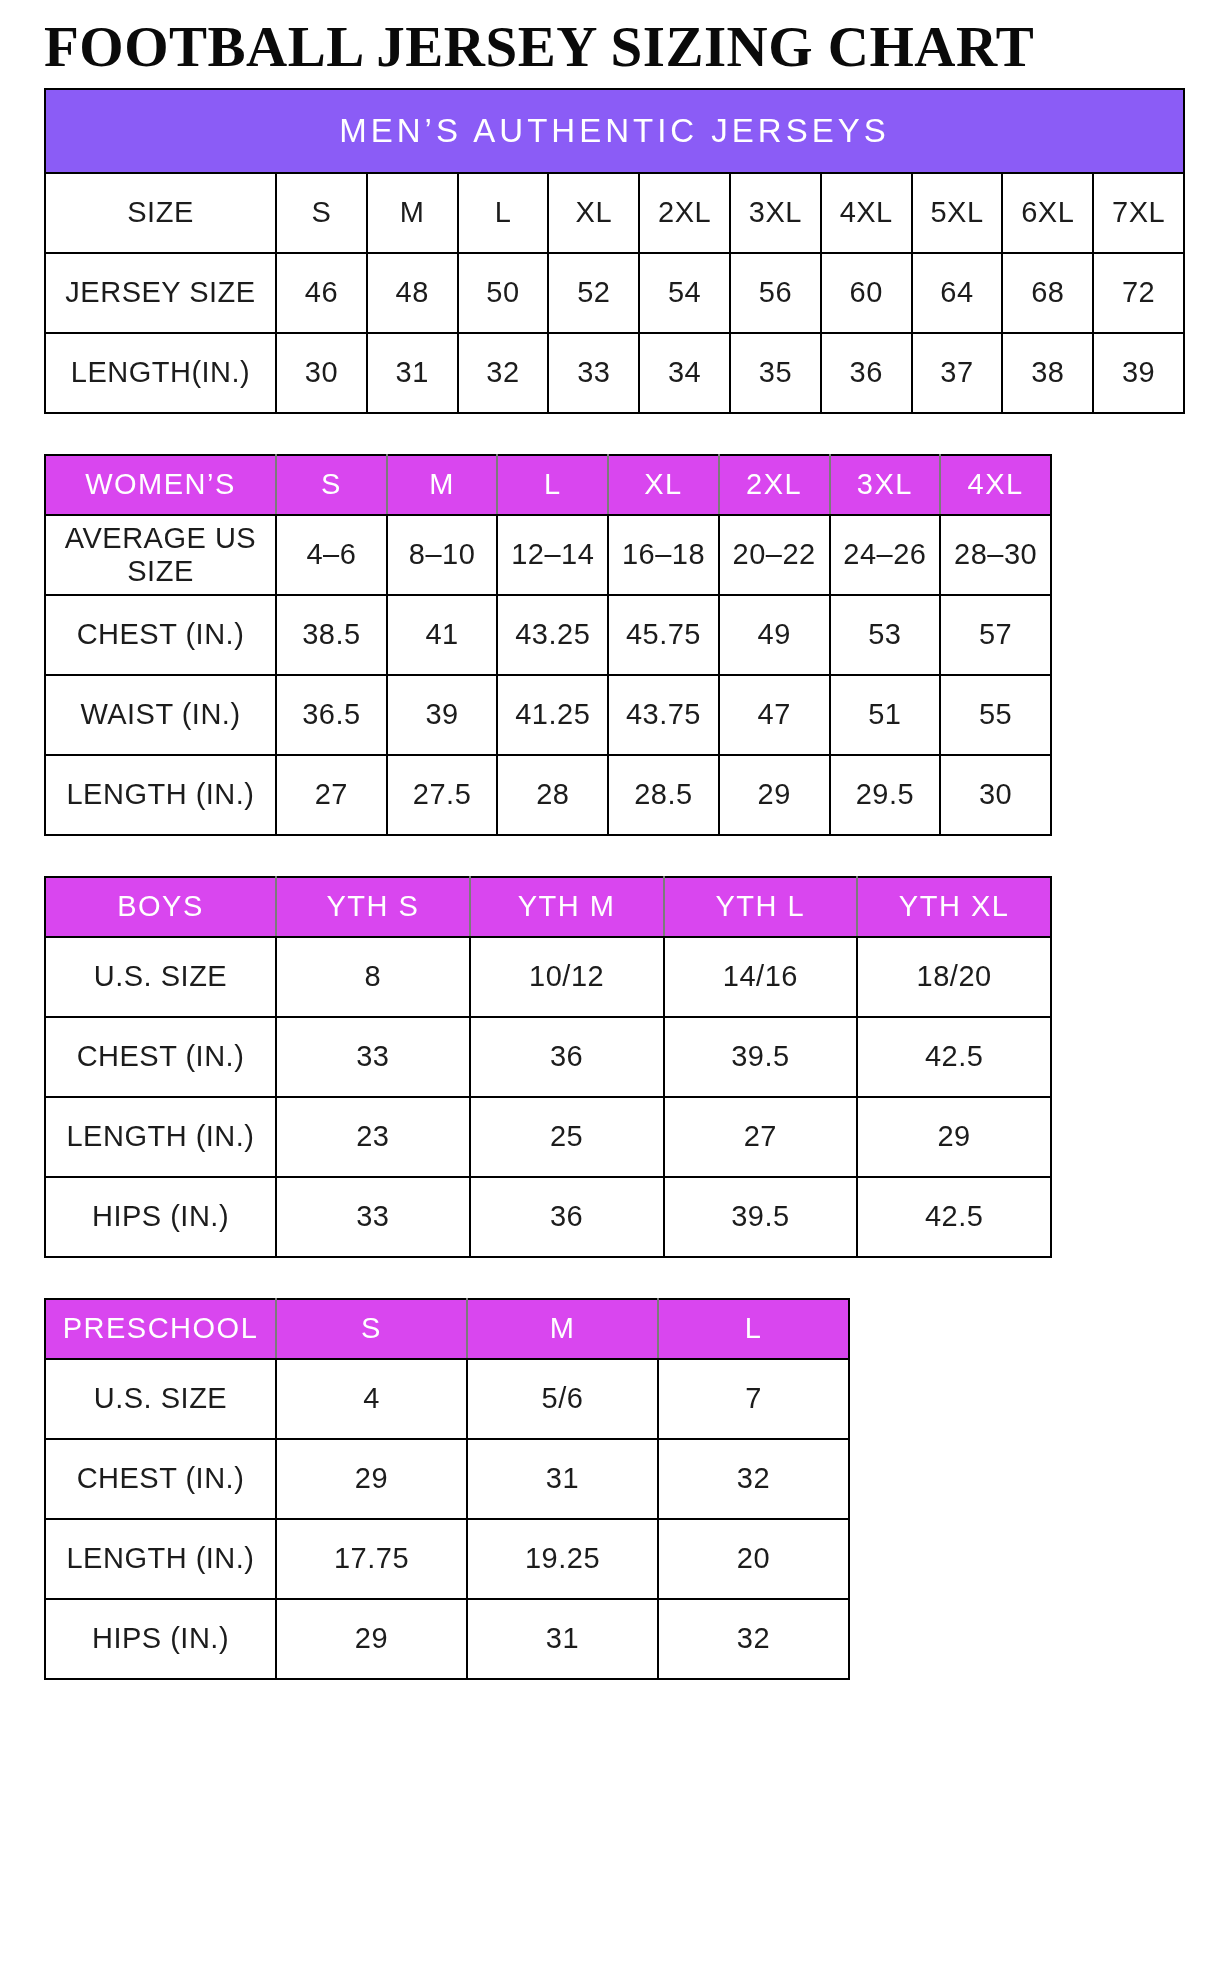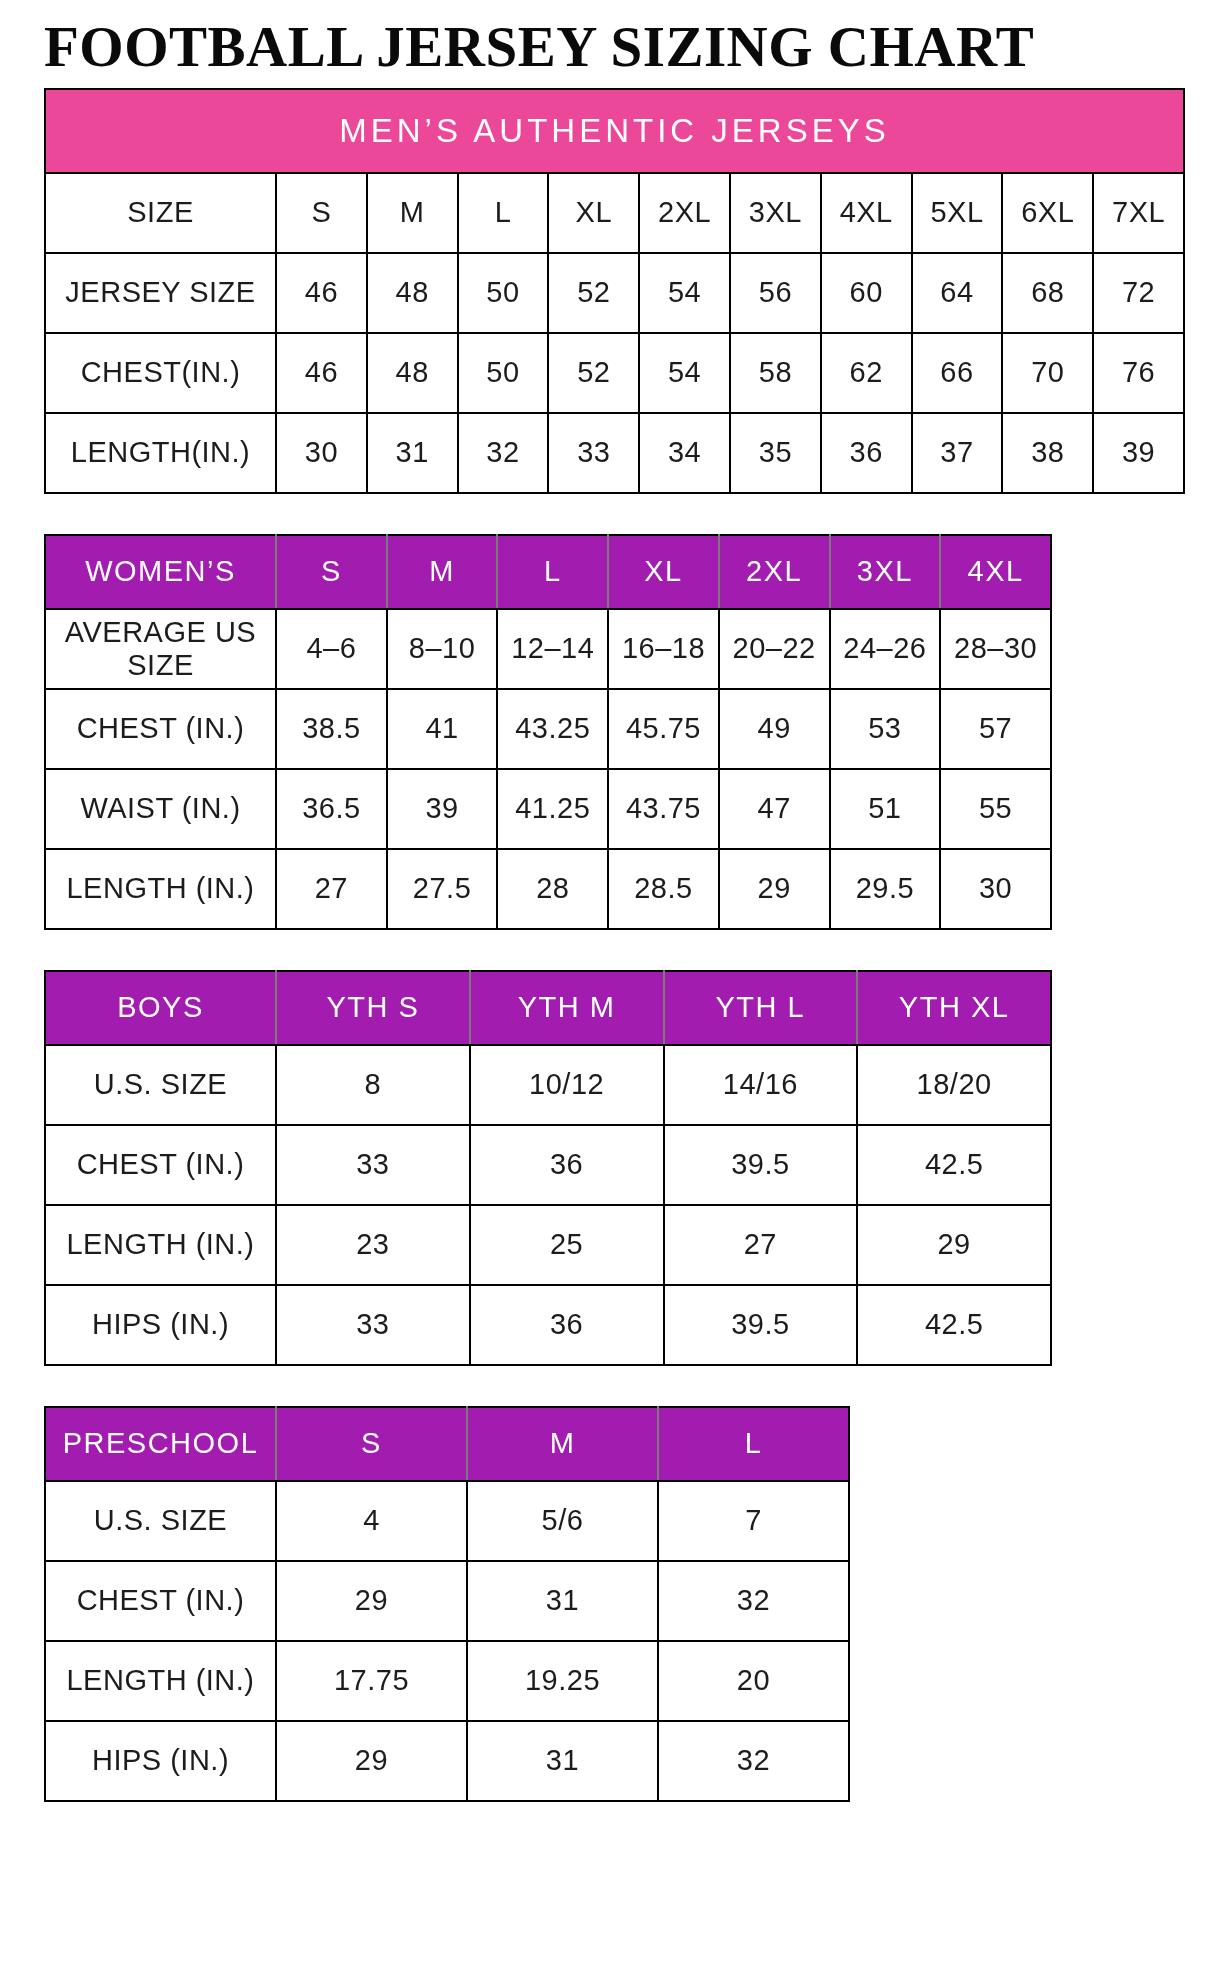--- a/index.html
+++ b/index.html
@@ -52,7 +52,7 @@
   }
 
   .banner {
-    background: #ec4899;
+    background: #8b5cf6;
     color: #ffffff;
     font-size: 33px;
     letter-spacing: 4px;

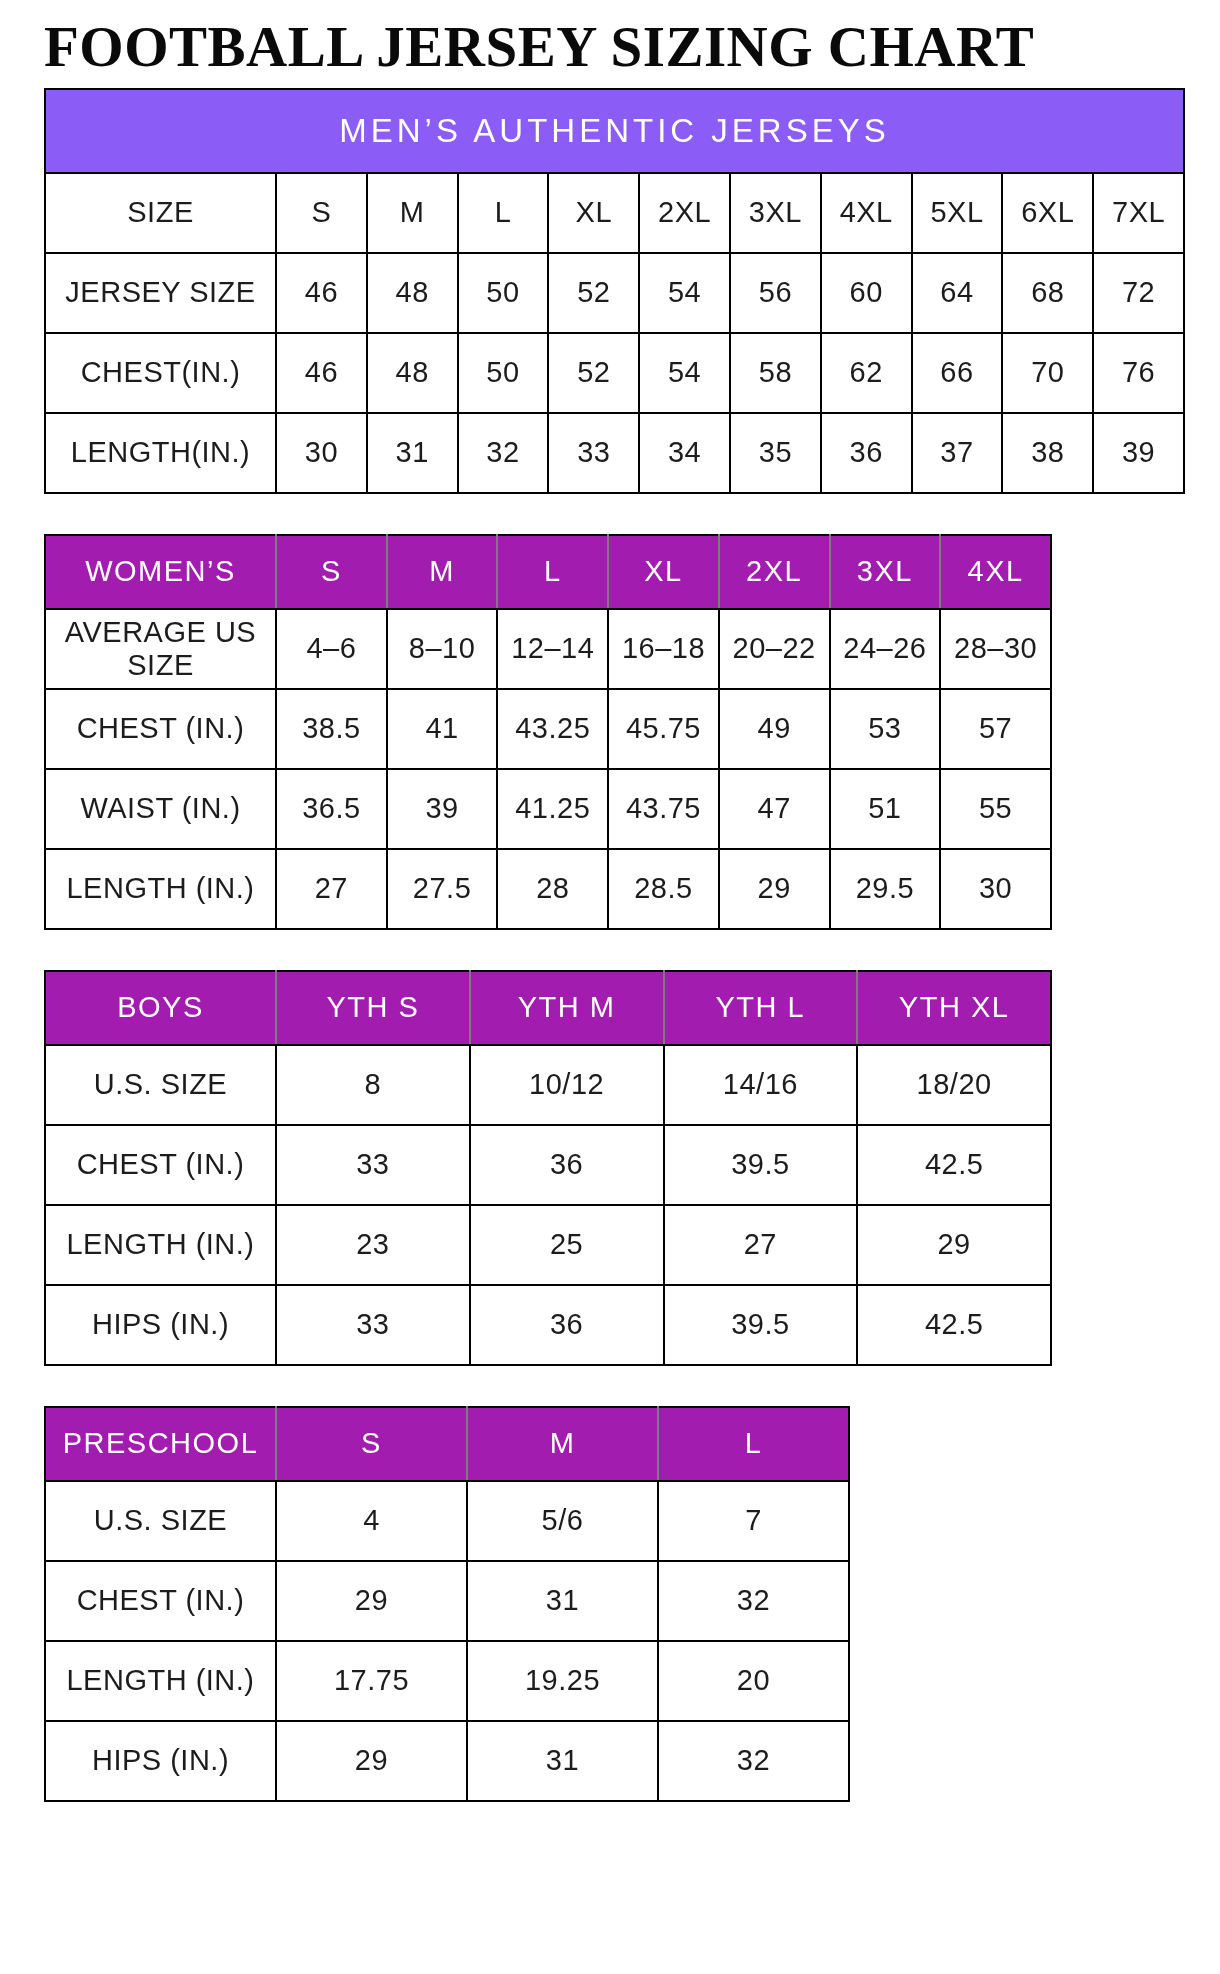--- a/index.html
+++ b/index.html
@@ -117,19 +117,6 @@
           <td>72</td>
         </tr>
         <tr>
-          <th>CHEST(IN.)</th>
-          <td>46</td>
-          <td>48</td>
-          <td>50</td>
-          <td>52</td>
-          <td>54</td>
-          <td>58</td>
-          <td>62</td>
-          <td>66</td>
-          <td>70</td>
-          <td>76</td>
-        </tr>
-        <tr>
           <th>LENGTH(IN.)</th>
           <td>30</td>
           <td>31</td>

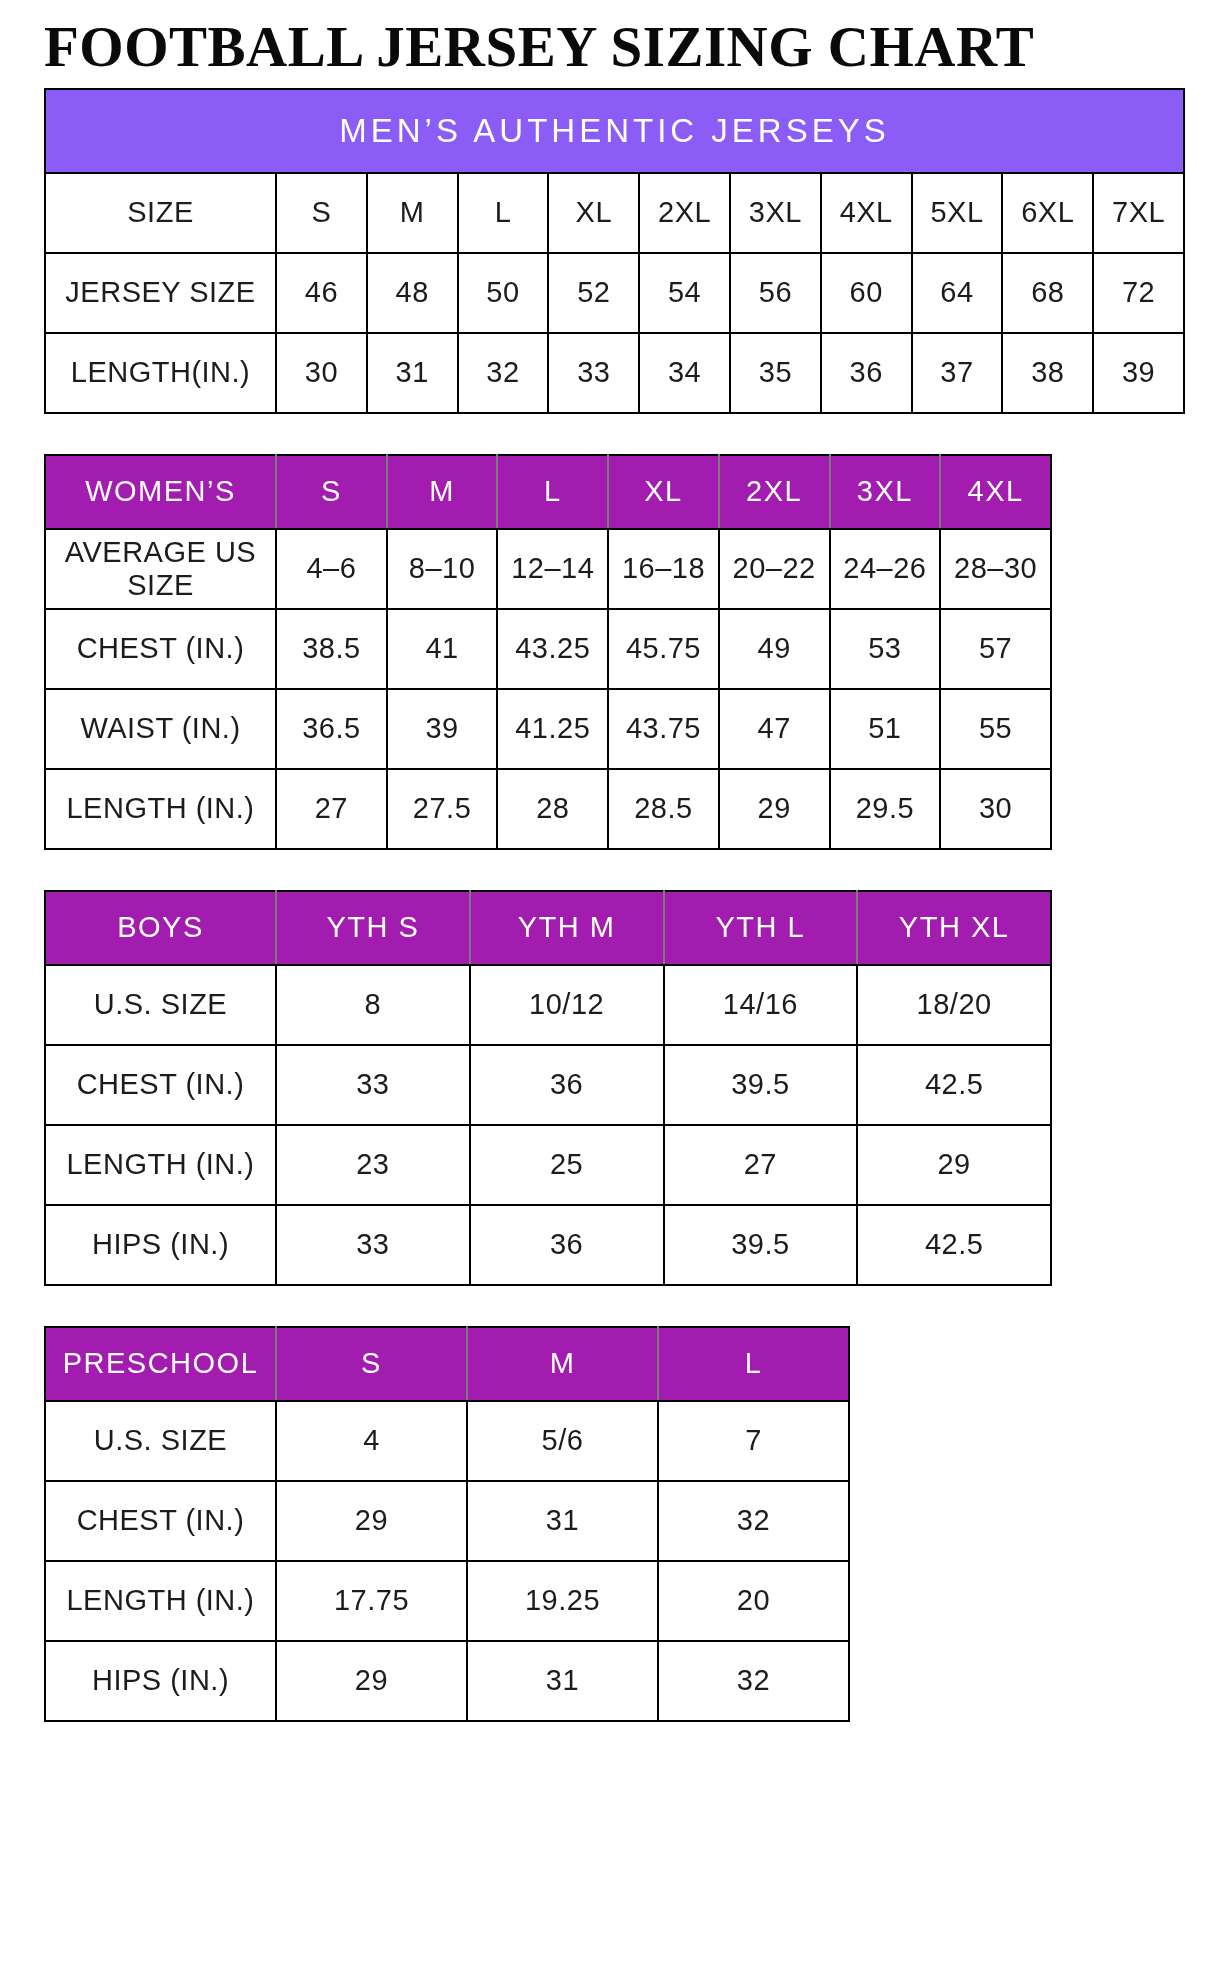--- a/index.html
+++ b/index.html
@@ -59,10 +59,10 @@
     height: 84px;
   }
   .banner-row th {
-    background: #a21caf;
+    background: #d946ef;
     color: #ffffff;
     letter-spacing: 1.5px;
-    height: 74px;
+    height: 60px;
     border-left-color: #7b7b7b;
     border-right-color: #7b7b7b;
     border-top-color: #000;

